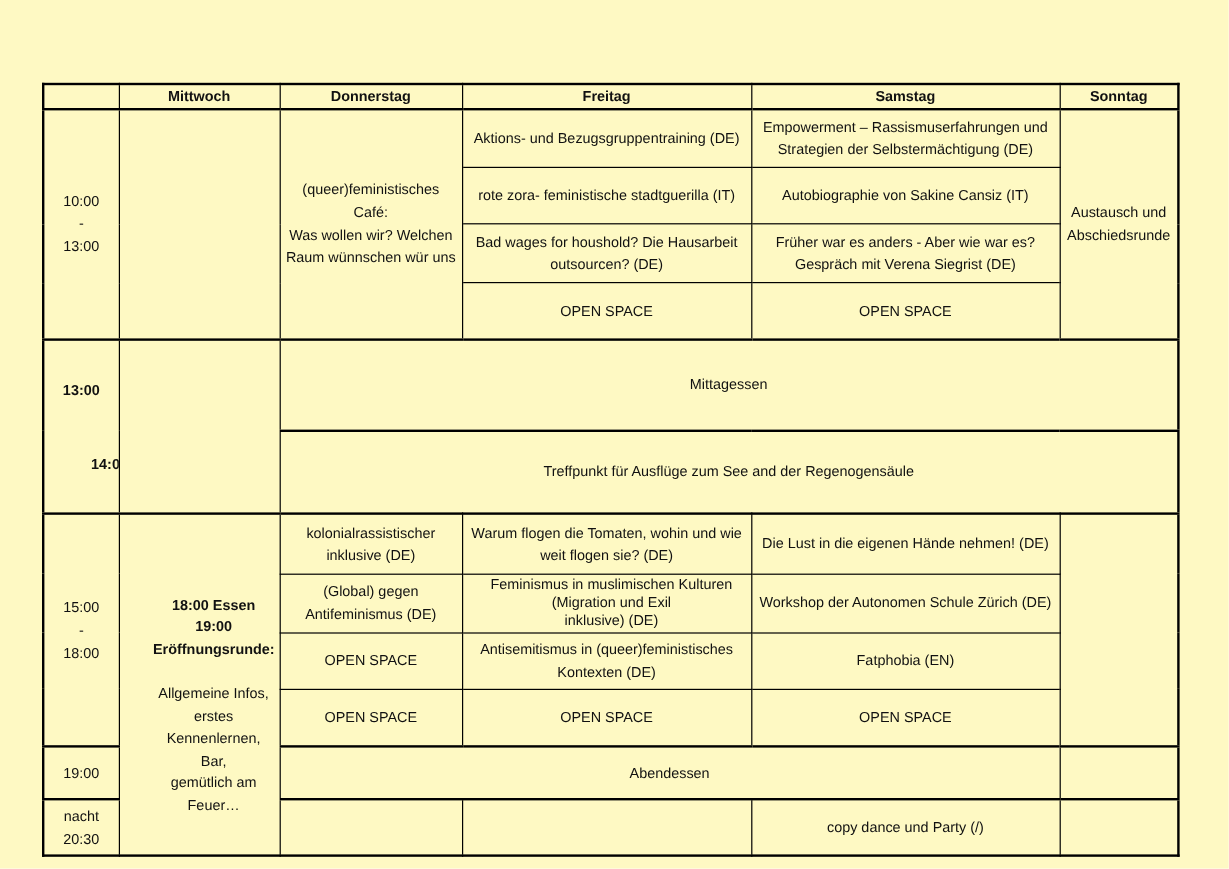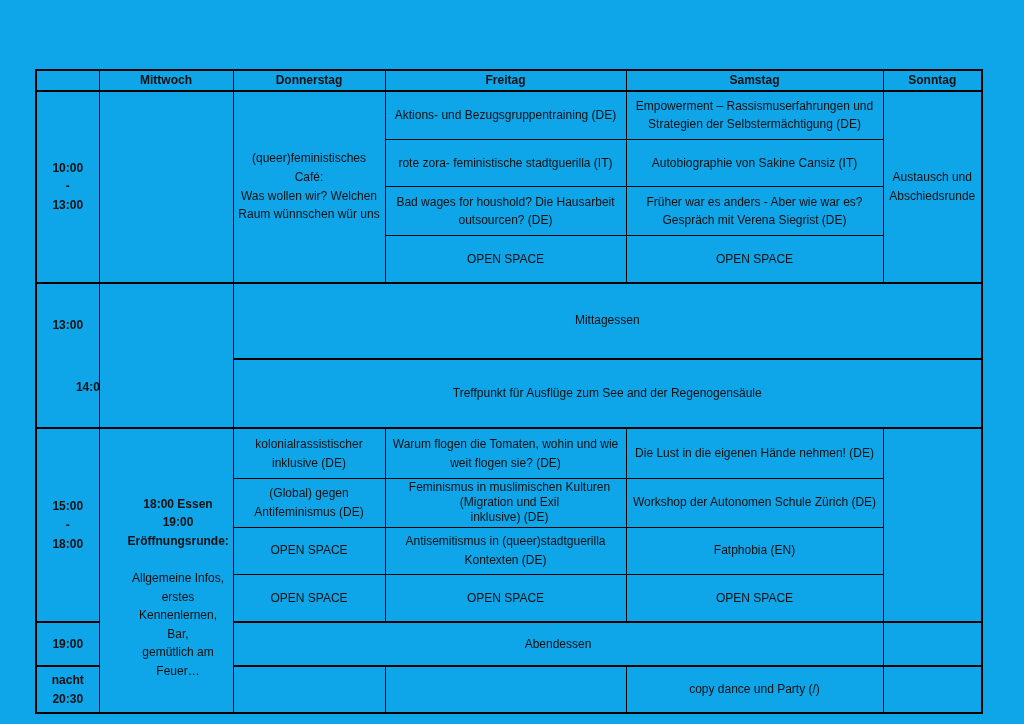--- a/index.html
+++ b/index.html
@@ -14,7 +14,7 @@
     position: relative;
     width: 1024px;
     height: 724px;
-    background: #0ea5e9;
+    background: #fef9c3;
   }
   table.schedule {
     position: absolute;

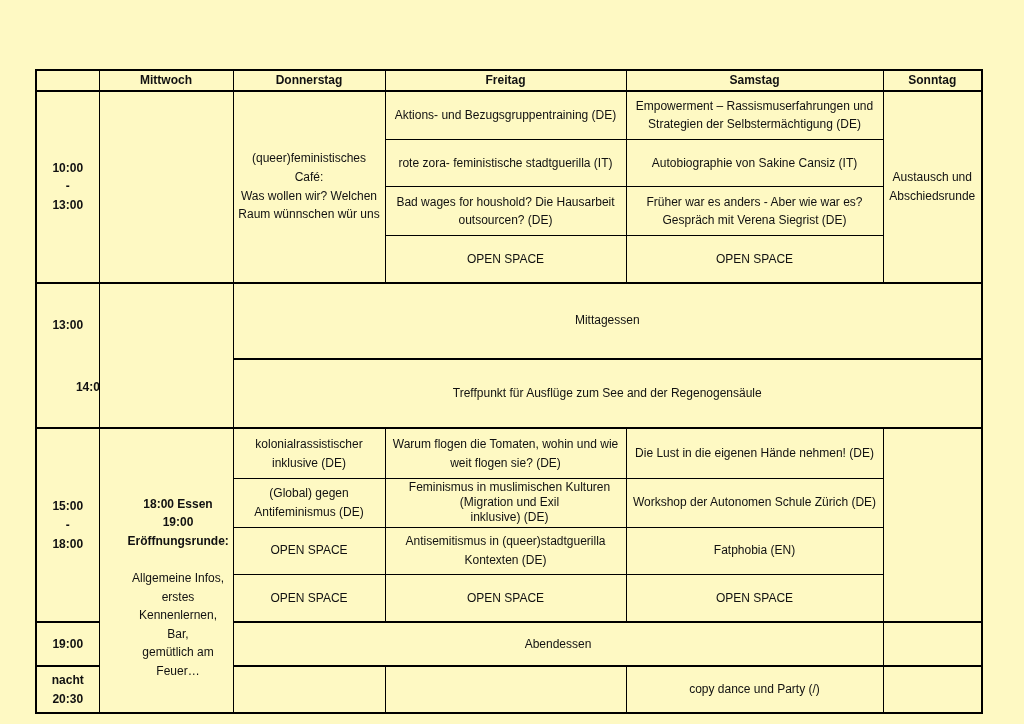--- a/index.html
+++ b/index.html
@@ -40,7 +40,7 @@
   }
   th { font-weight: 700; padding: 0 4px; }
   .bb { border-bottom: 2px solid #000; }
-  .time { font-weight: 700; }
+  .time { font-weight: 400; }
   .tight { line-height: 1.27; padding-left: 12px; }
   .split-cell { padding: 0; }
   .split-cell .half {

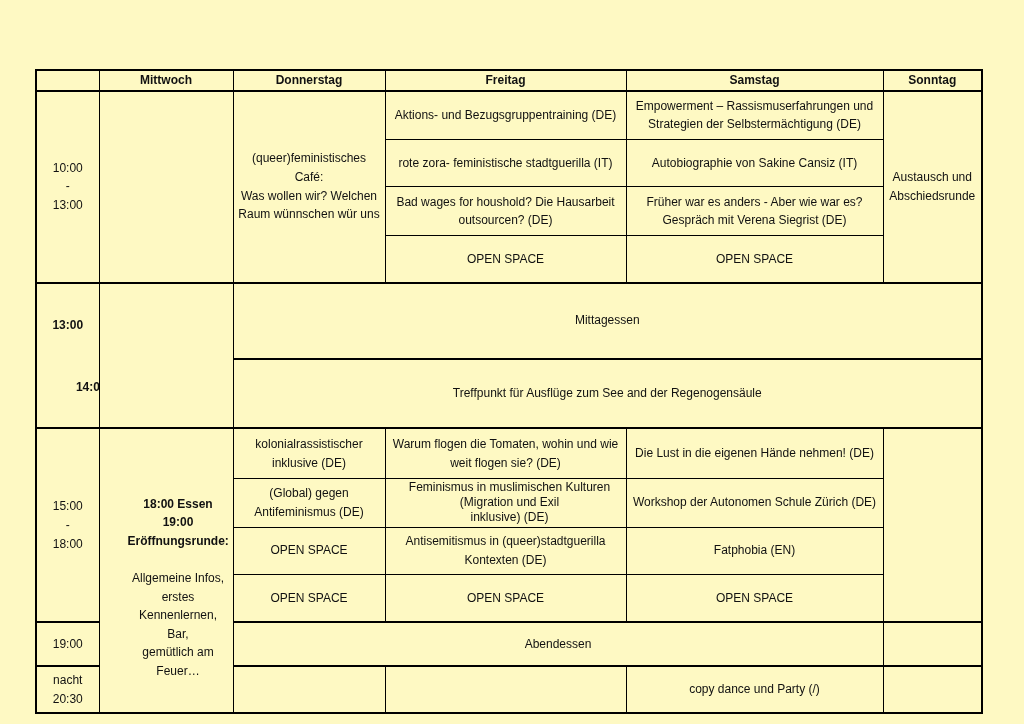--- a/index.html
+++ b/index.html
@@ -151,7 +151,7 @@
     </tr>
     <tr style="height:47px">
       <td>OPEN SPACE</td>
-      <td>Antisemitismus  in (queer)stadtguerilla
+      <td>Antisemitismus  in (queer)feministisches
 Kontexten (DE)</td>
       <td>Fatphobia (EN)</td>
     </tr>

